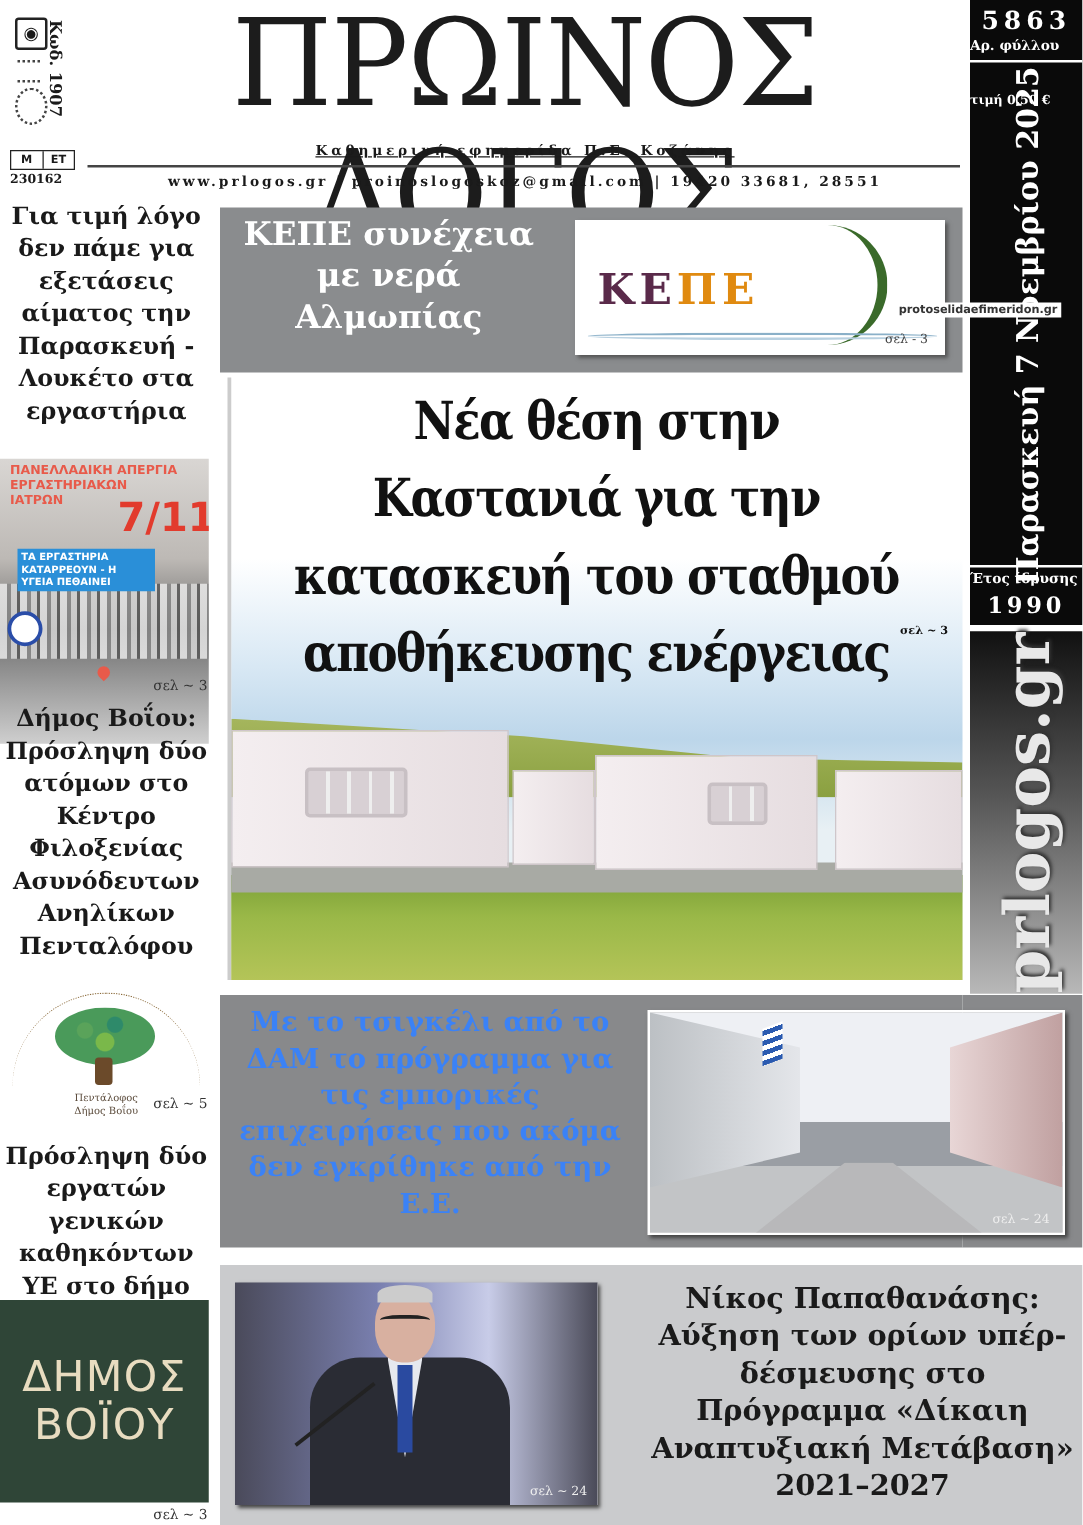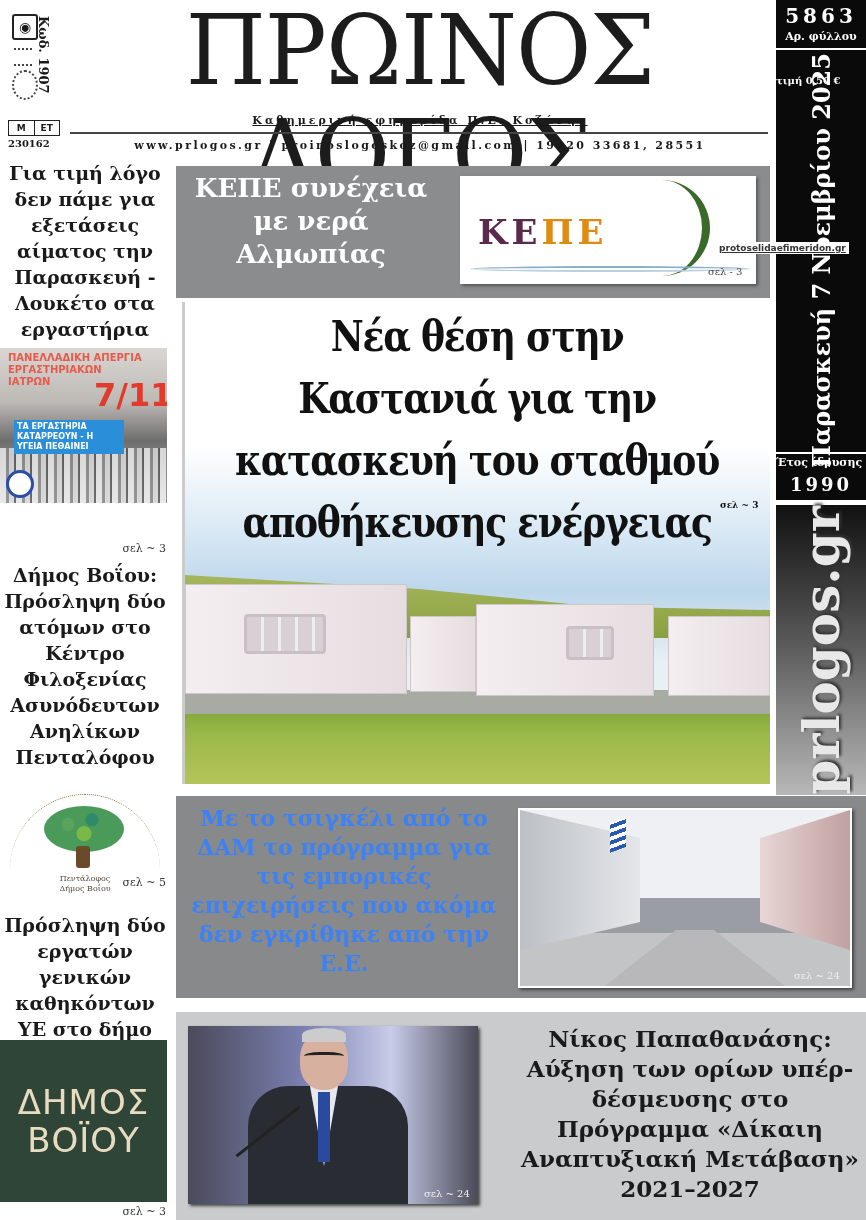--- a/index.html
+++ b/index.html
@@ -25,7 +25,7 @@
   
   .strip { left: 776px; top: 0; width: 90px; height: 500px; background: #0a0a0a; color: #fff; }
   .issue-num { left: 776px; top: 4px; width: 90px; text-align: center; font: bold 20px "DejaVu Serif", serif; letter-spacing: 4px; color:#fff; }
-  .issue-label { left: 776px; top: 30px; width: 90px; text-align: center; font: bold 11px "DejaVu Serif", serif; color:#fff; }
+  .issue-label { left: 776px; top: 30px; width: 90px; text-align: left; font: bold 11px "DejaVu Serif", serif; color:#fff; }
   .strip-rule { left: 776px; top: 48px; width: 90px; height: 2px; background: #fff; }
   .price { left: 776px; top: 54px; width: 90px; text-align: left; font: bold 10px "DejaVu Serif", serif; color:#fff;margin-top:21px; }
   .date-vert { left: 776px; top: 70px; width: 90px; height: 380px; display:flex; align-items:center; justify-content:center; }

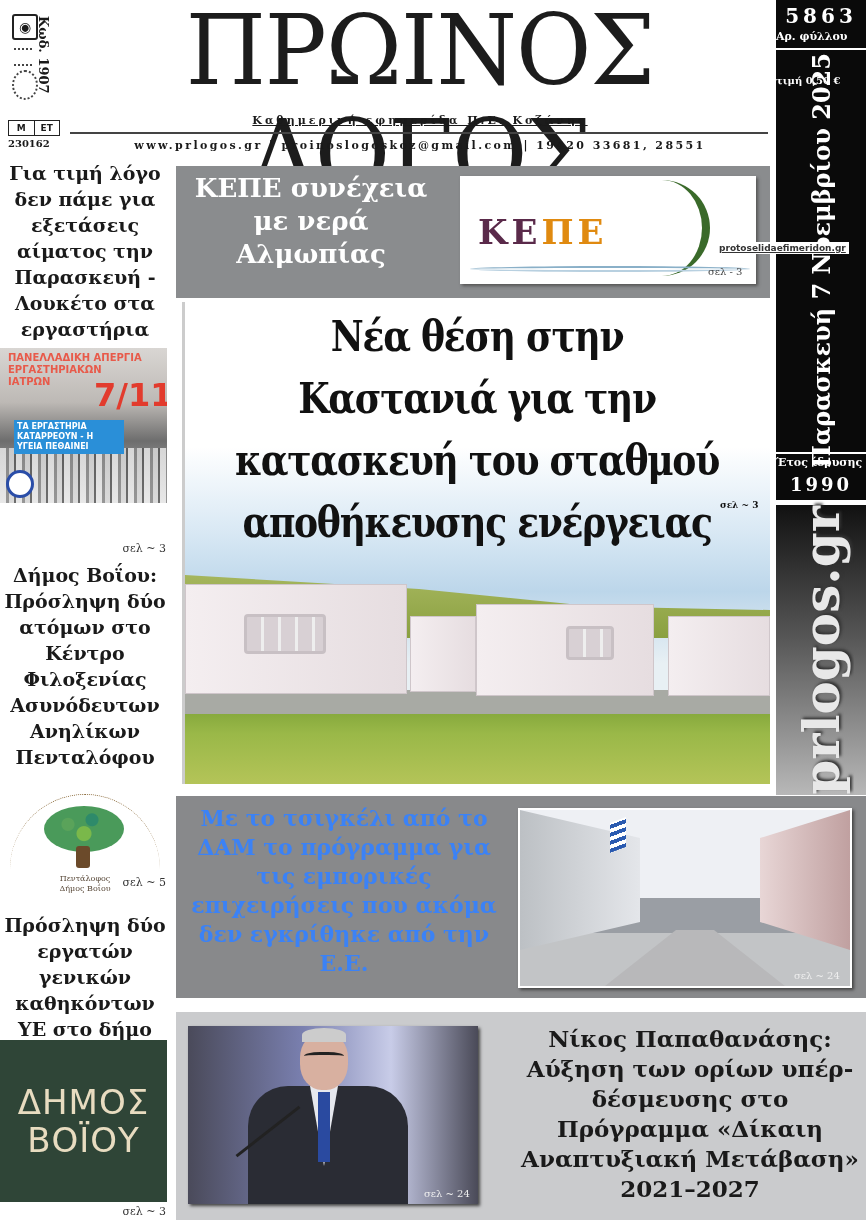--- a/index.html
+++ b/index.html
@@ -34,7 +34,7 @@
   .founded-label { left: 776px; top: 456px; width: 90px; text-align: left; font: bold 11px "DejaVu Serif", serif; color:#fff; }
   .founded-year { left: 776px; top: 474px; width: 90px; text-align: center; font: bold 18px "DejaVu Serif", serif; letter-spacing: 3px; color:#fff; }
 
-  .watermark { left: 716px; top: 242px; background: #fff; font: bold 9px "DejaVu Sans", sans-serif; color: #333; padding: 1px 3px; z-index: 5; text-decoration: underline; }
+  .watermark { left: 716px; top: 242px; background: #fff; font: bold 9px "DejaVu Sans", sans-serif; color: #333; padding: 1px 3px; z-index: 5; }
 
   .site-strip { left: 776px; top: 505px; width: 90px; height: 290px; background: linear-gradient(to bottom, #111 0%, #555 45%, #b8b8b8 100%); display:flex; align-items:center; justify-content:center; }
   .site-strip span { writing-mode: vertical-rl; transform: rotate(180deg); font: bold 50px "DejaVu Serif", serif; color: #e8e8e8; text-shadow: 2px 2px 3px #333; white-space: nowrap; }

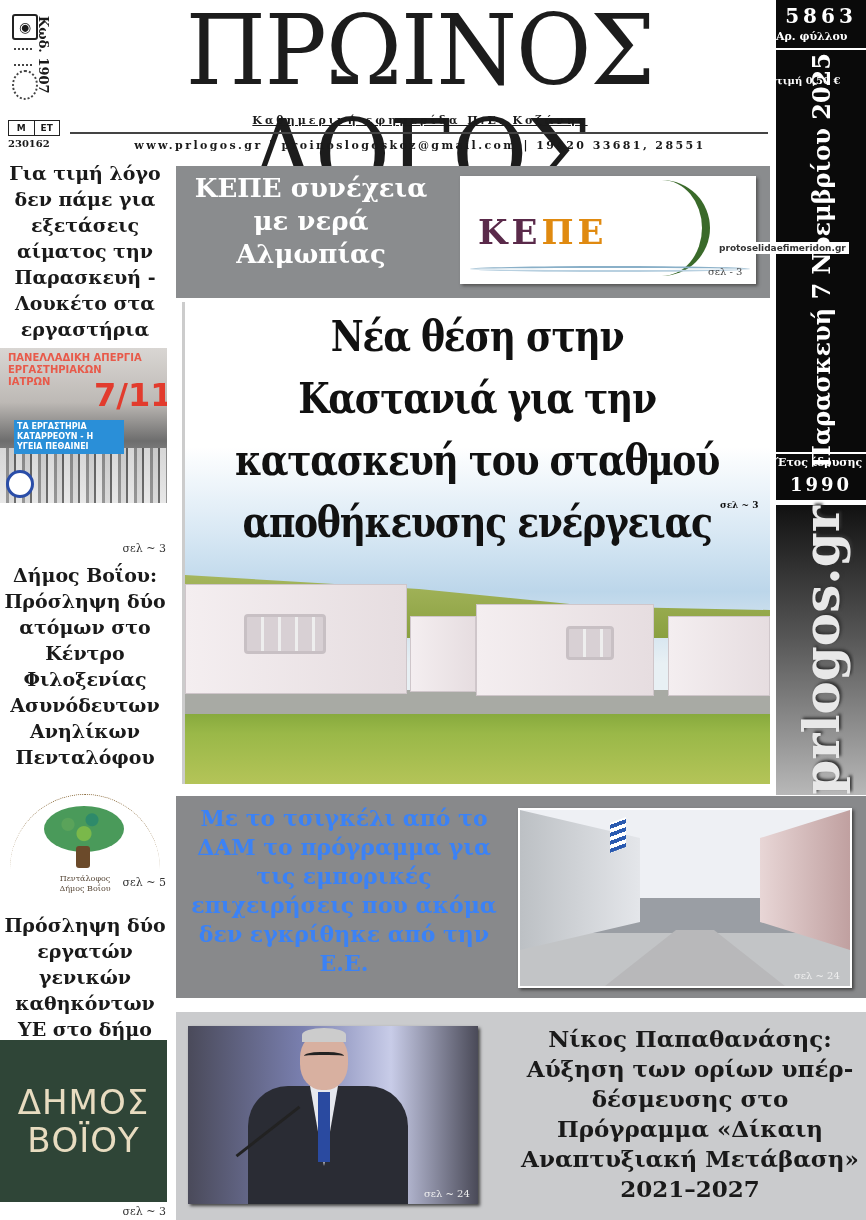--- a/index.html
+++ b/index.html
@@ -44,7 +44,7 @@
   .lc-img { left: 0; width: 167px; }
   .sel { font: 11px "DejaVu Serif", serif; color: #333; text-align: right; }
 
-  .strike-img { top: 348px; height: 155px; background: linear-gradient(to bottom, #d9d6d3 0%, #bdb9b5 35%, #6d6d6d 60%, #cfcfcf 100%); overflow: hidden; }
+  .strike-img { top: 367px; height: 228px; background: linear-gradient(to bottom, #d9d6d3 0%, #bdb9b5 35%, #6d6d6d 60%, #cfcfcf 100%); overflow: hidden; }
   .strike-img .t1 { left: 8px; top: 4px; font: bold 10px/12px "DejaVu Sans", sans-serif; color: #e85a4a; }
   .strike-img .date { left: 94px; top: 28px; font: bold 32px "DejaVu Sans", sans-serif; color: #e23b2d; }
   .strike-img .box { left: 14px; top: 72px; width: 110px; background: #2a8fd8; color: #fff; font: bold 8px/10px "DejaVu Sans", sans-serif; padding: 2px 3px; }

